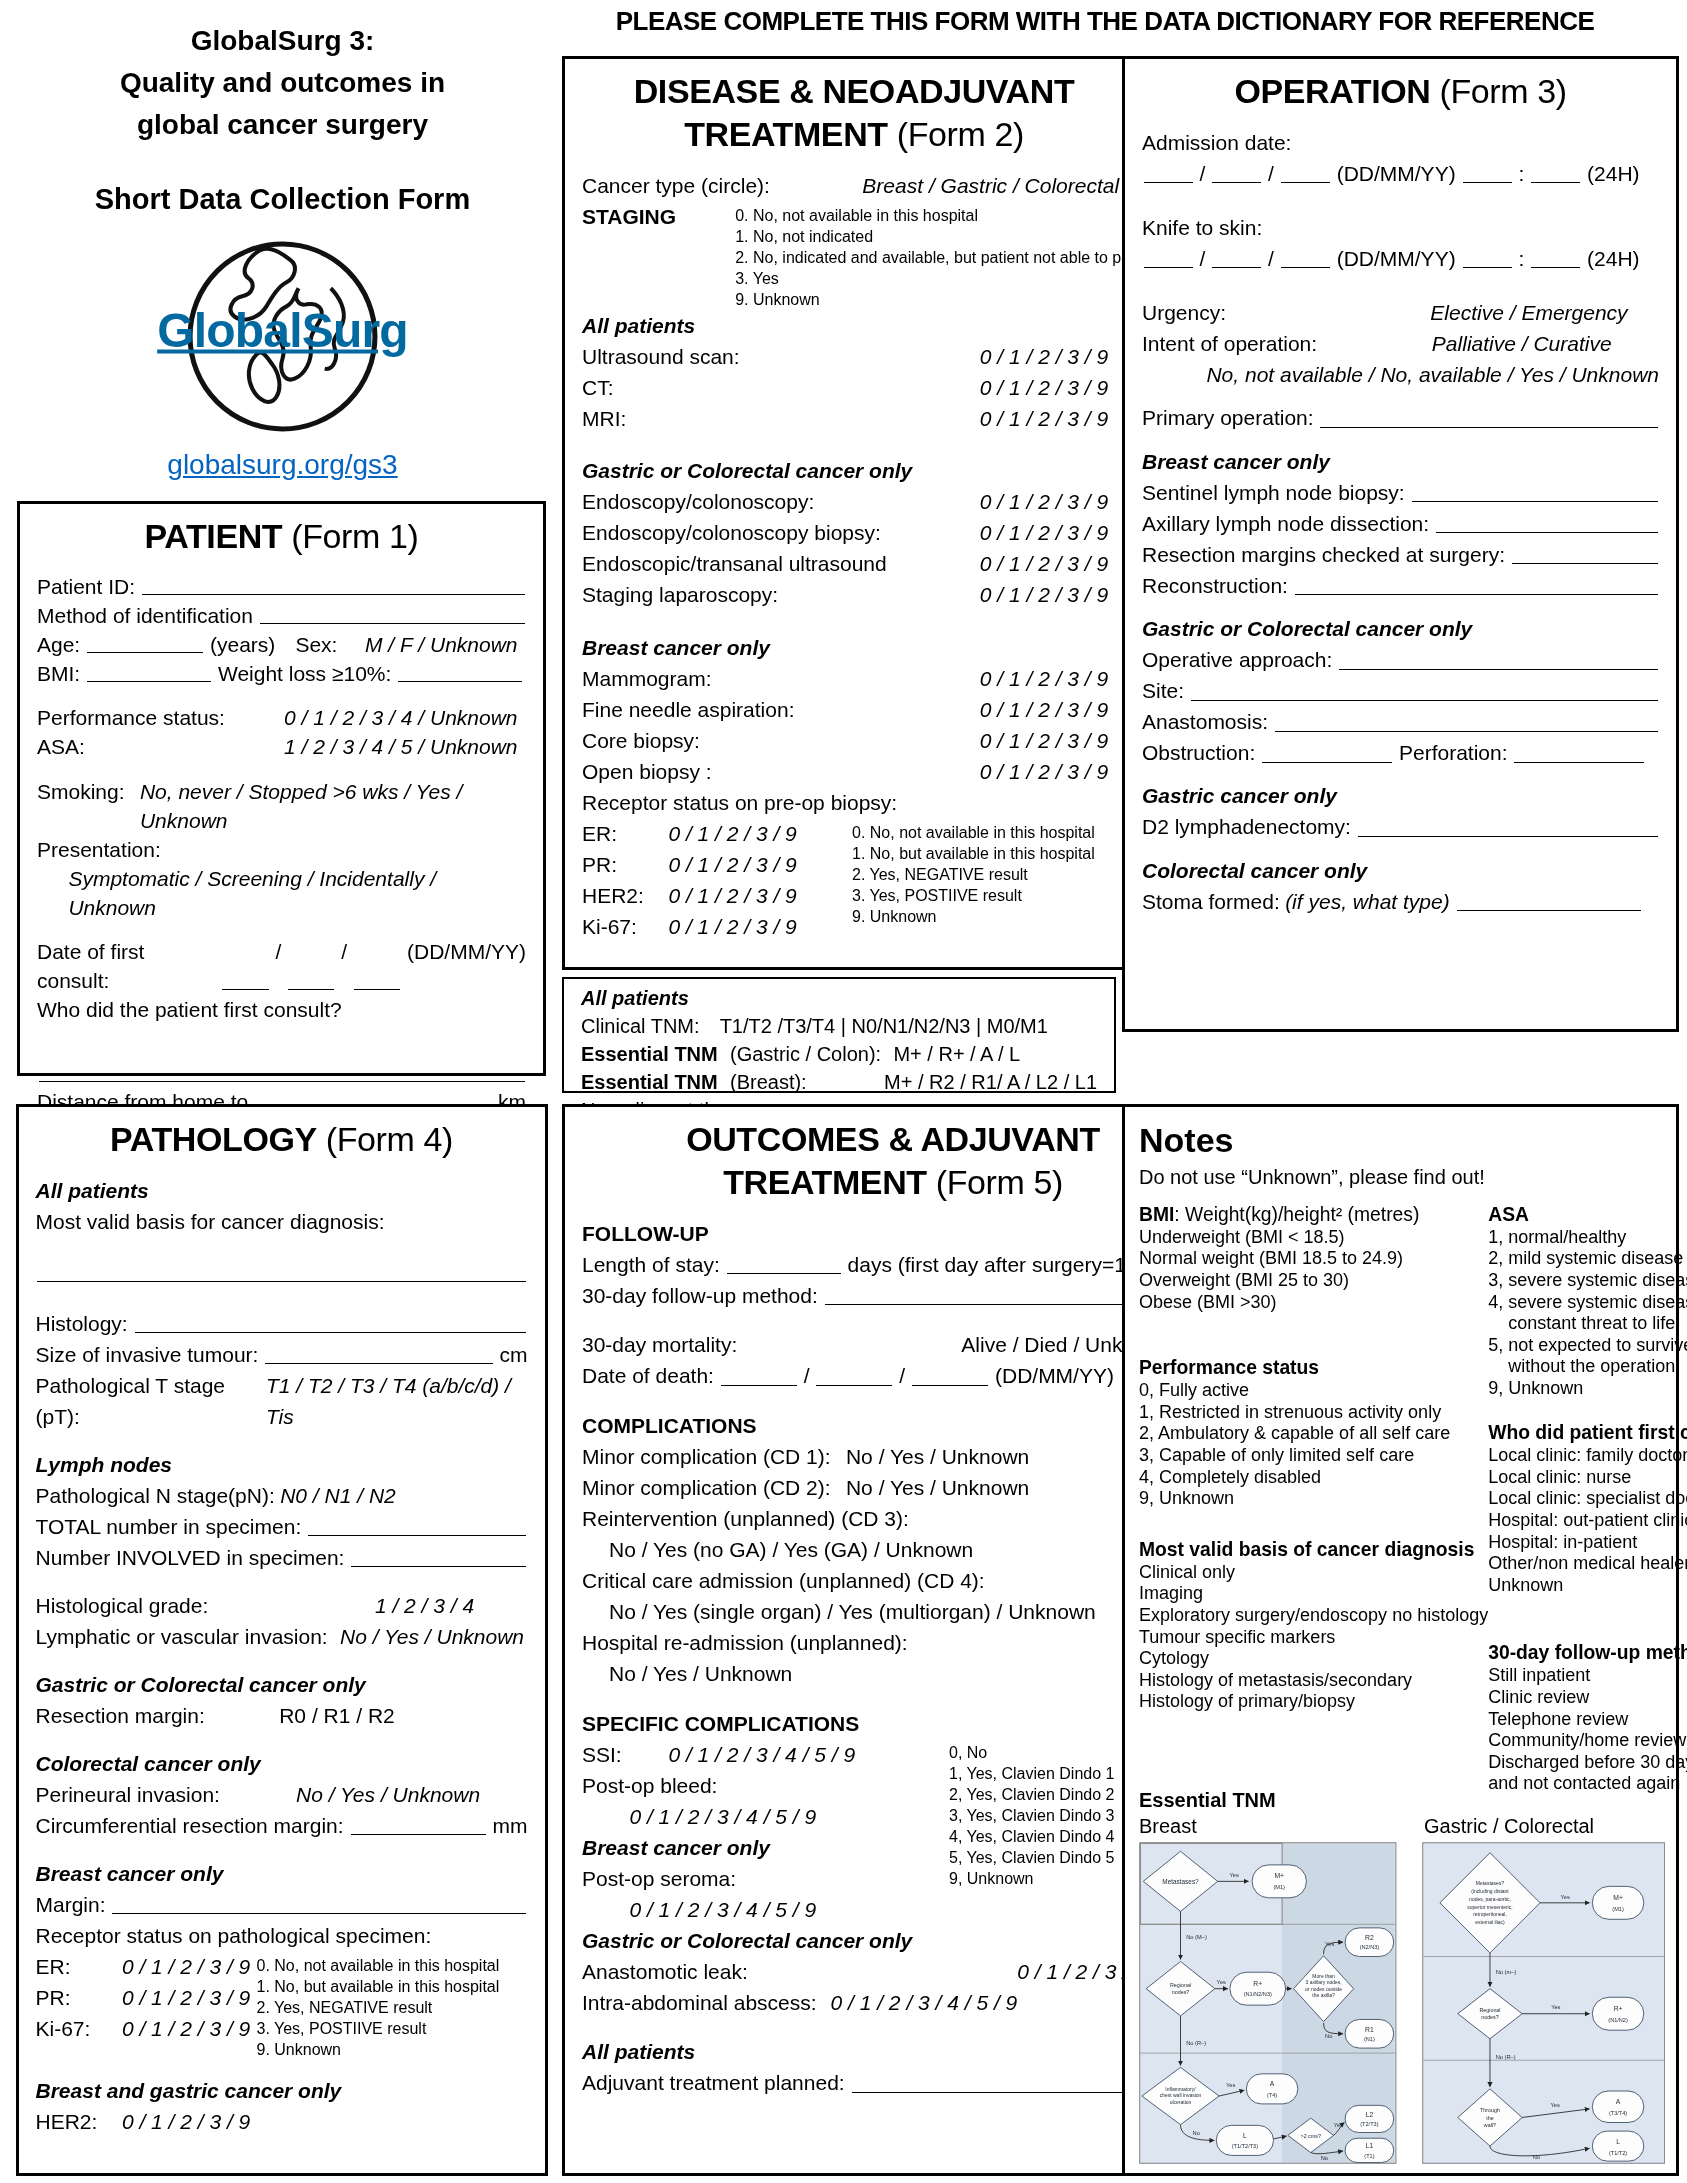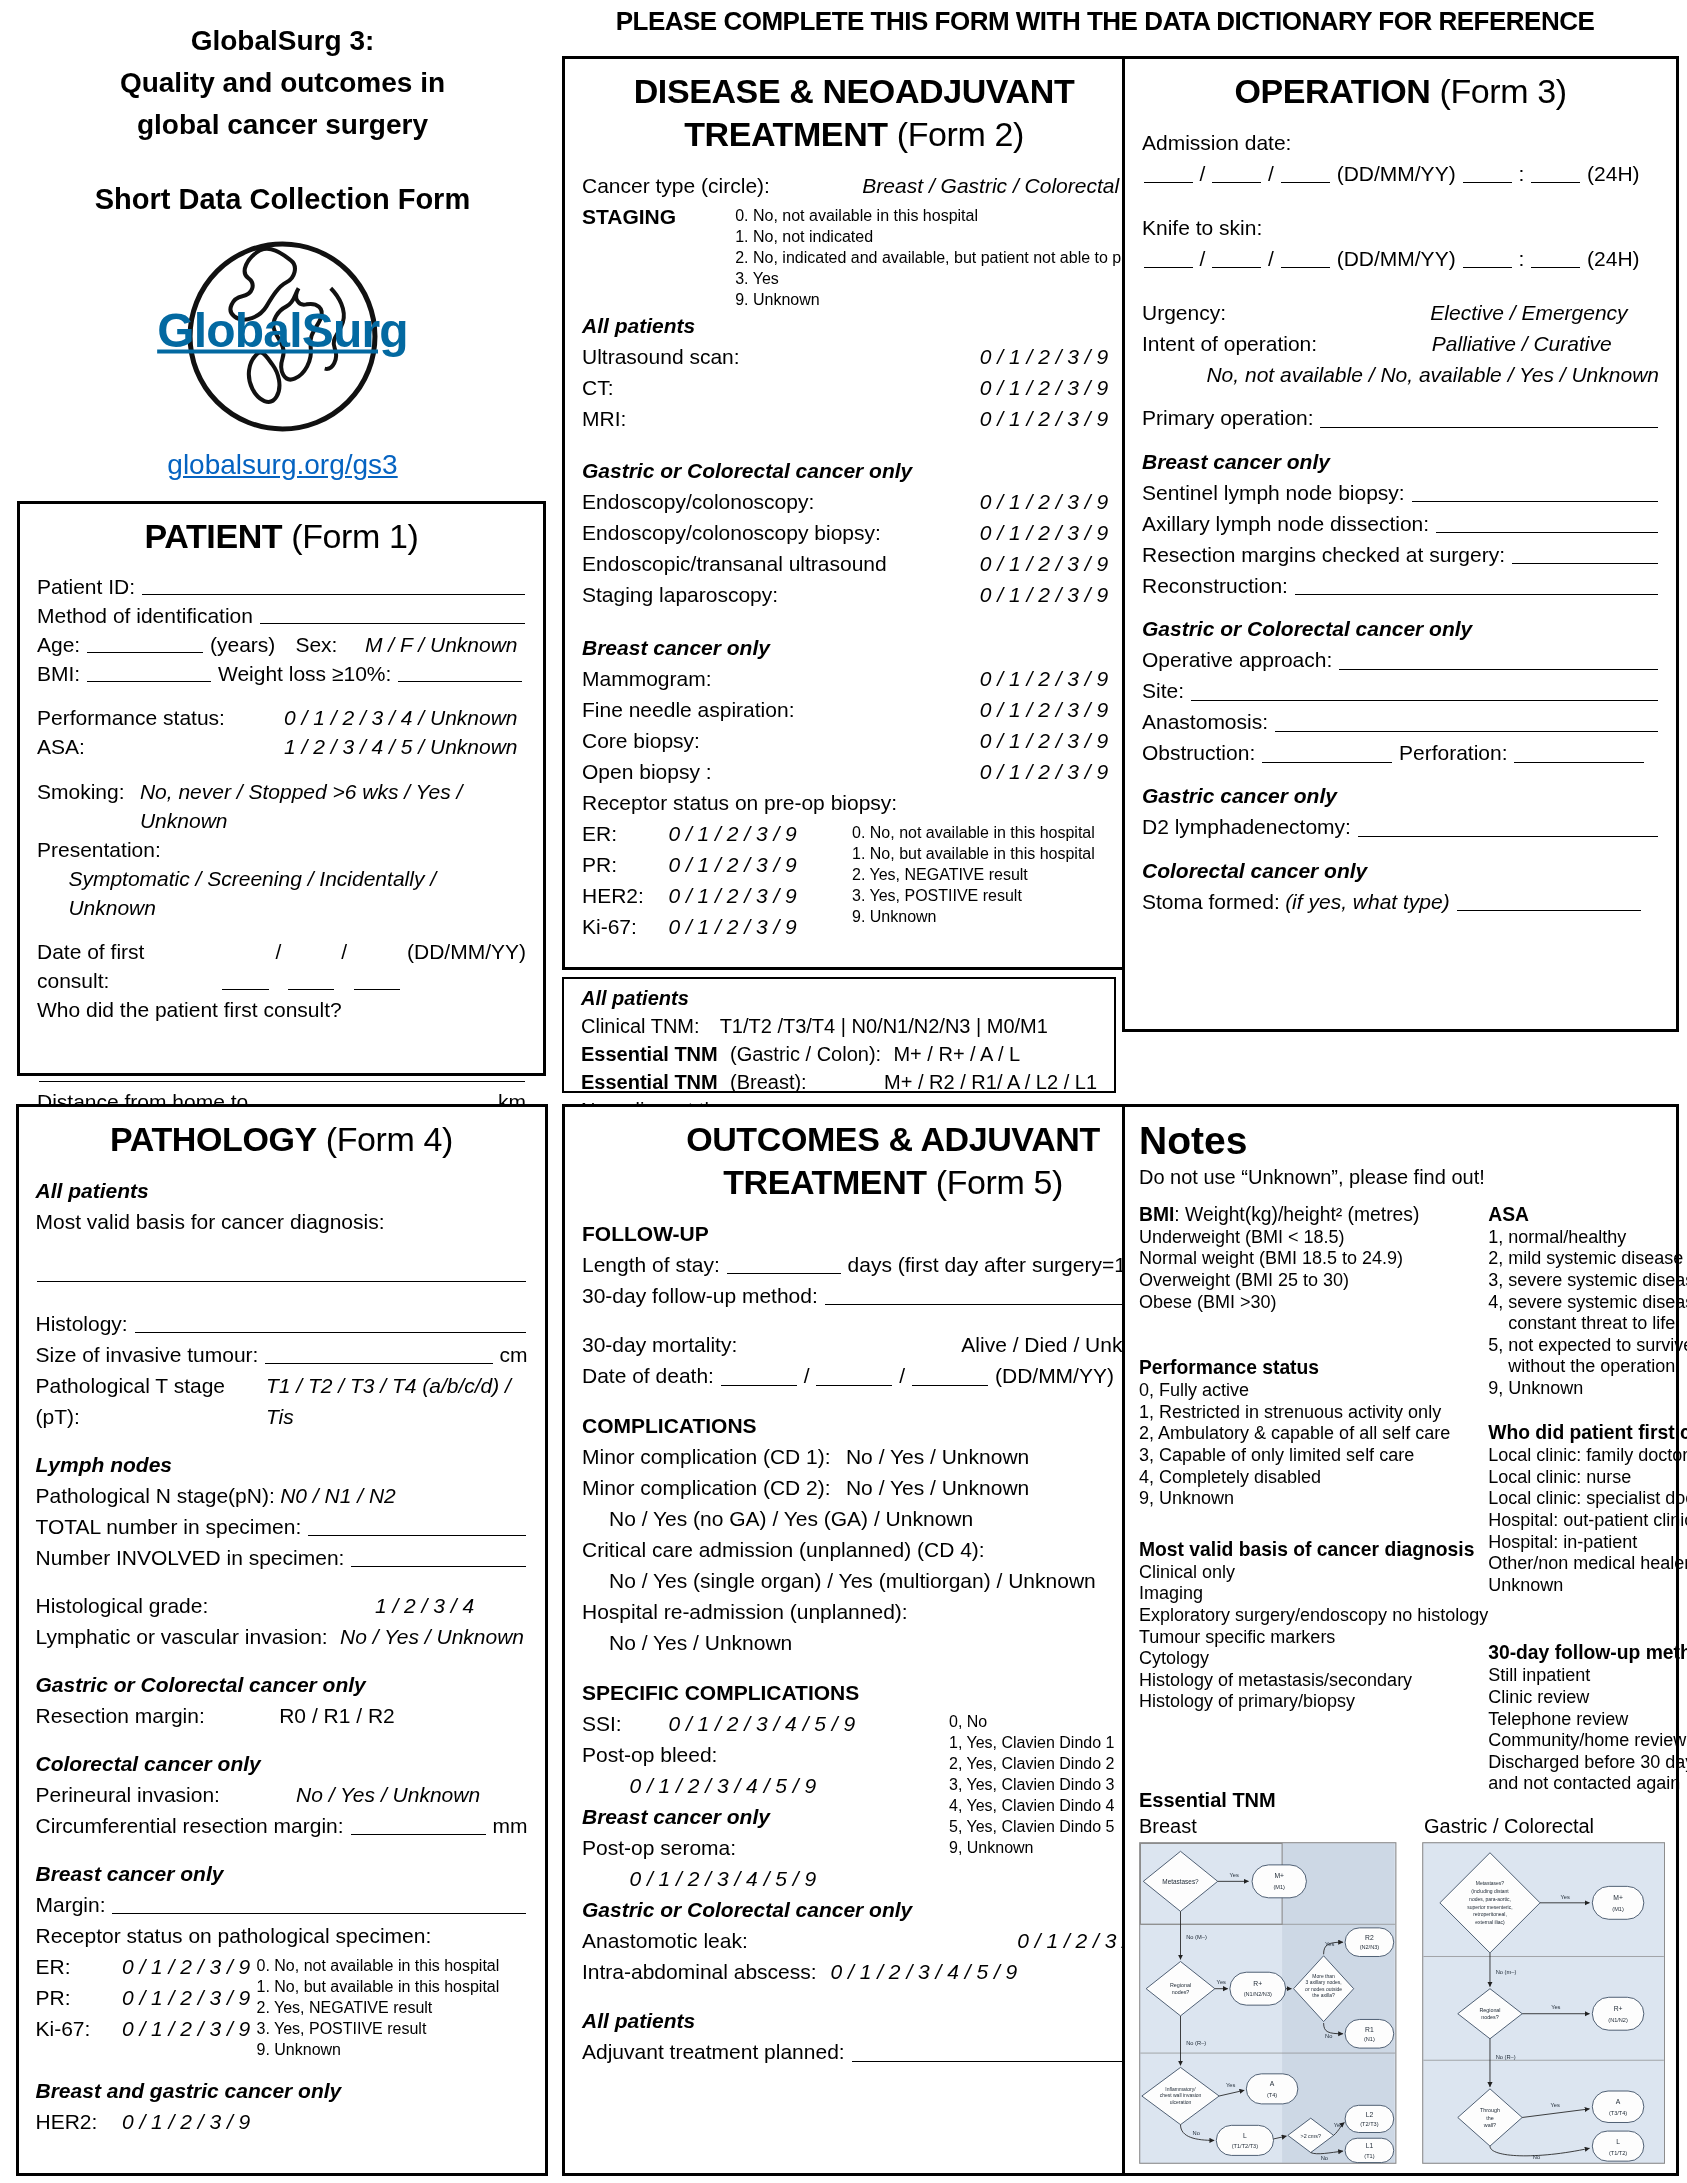--- a/index.html
+++ b/index.html
@@ -40,7 +40,7 @@
   .colsR{flex:0 0 auto;padding-top:3.9px;}
   .legend-line{font-size:16px;line-height:21px;white-space:nowrap;}
   
-  .notes-title{font-size:39px;font-weight:700;line-height:45px;}
+  .notes-title{font-size:34px;font-weight:700;line-height:45px;}
   .notes-intro{font-size:20px;margin:3.1px 0 14px;}
   .note-cols{display:flex;}
   .nc1{flex:0 0 311px;}

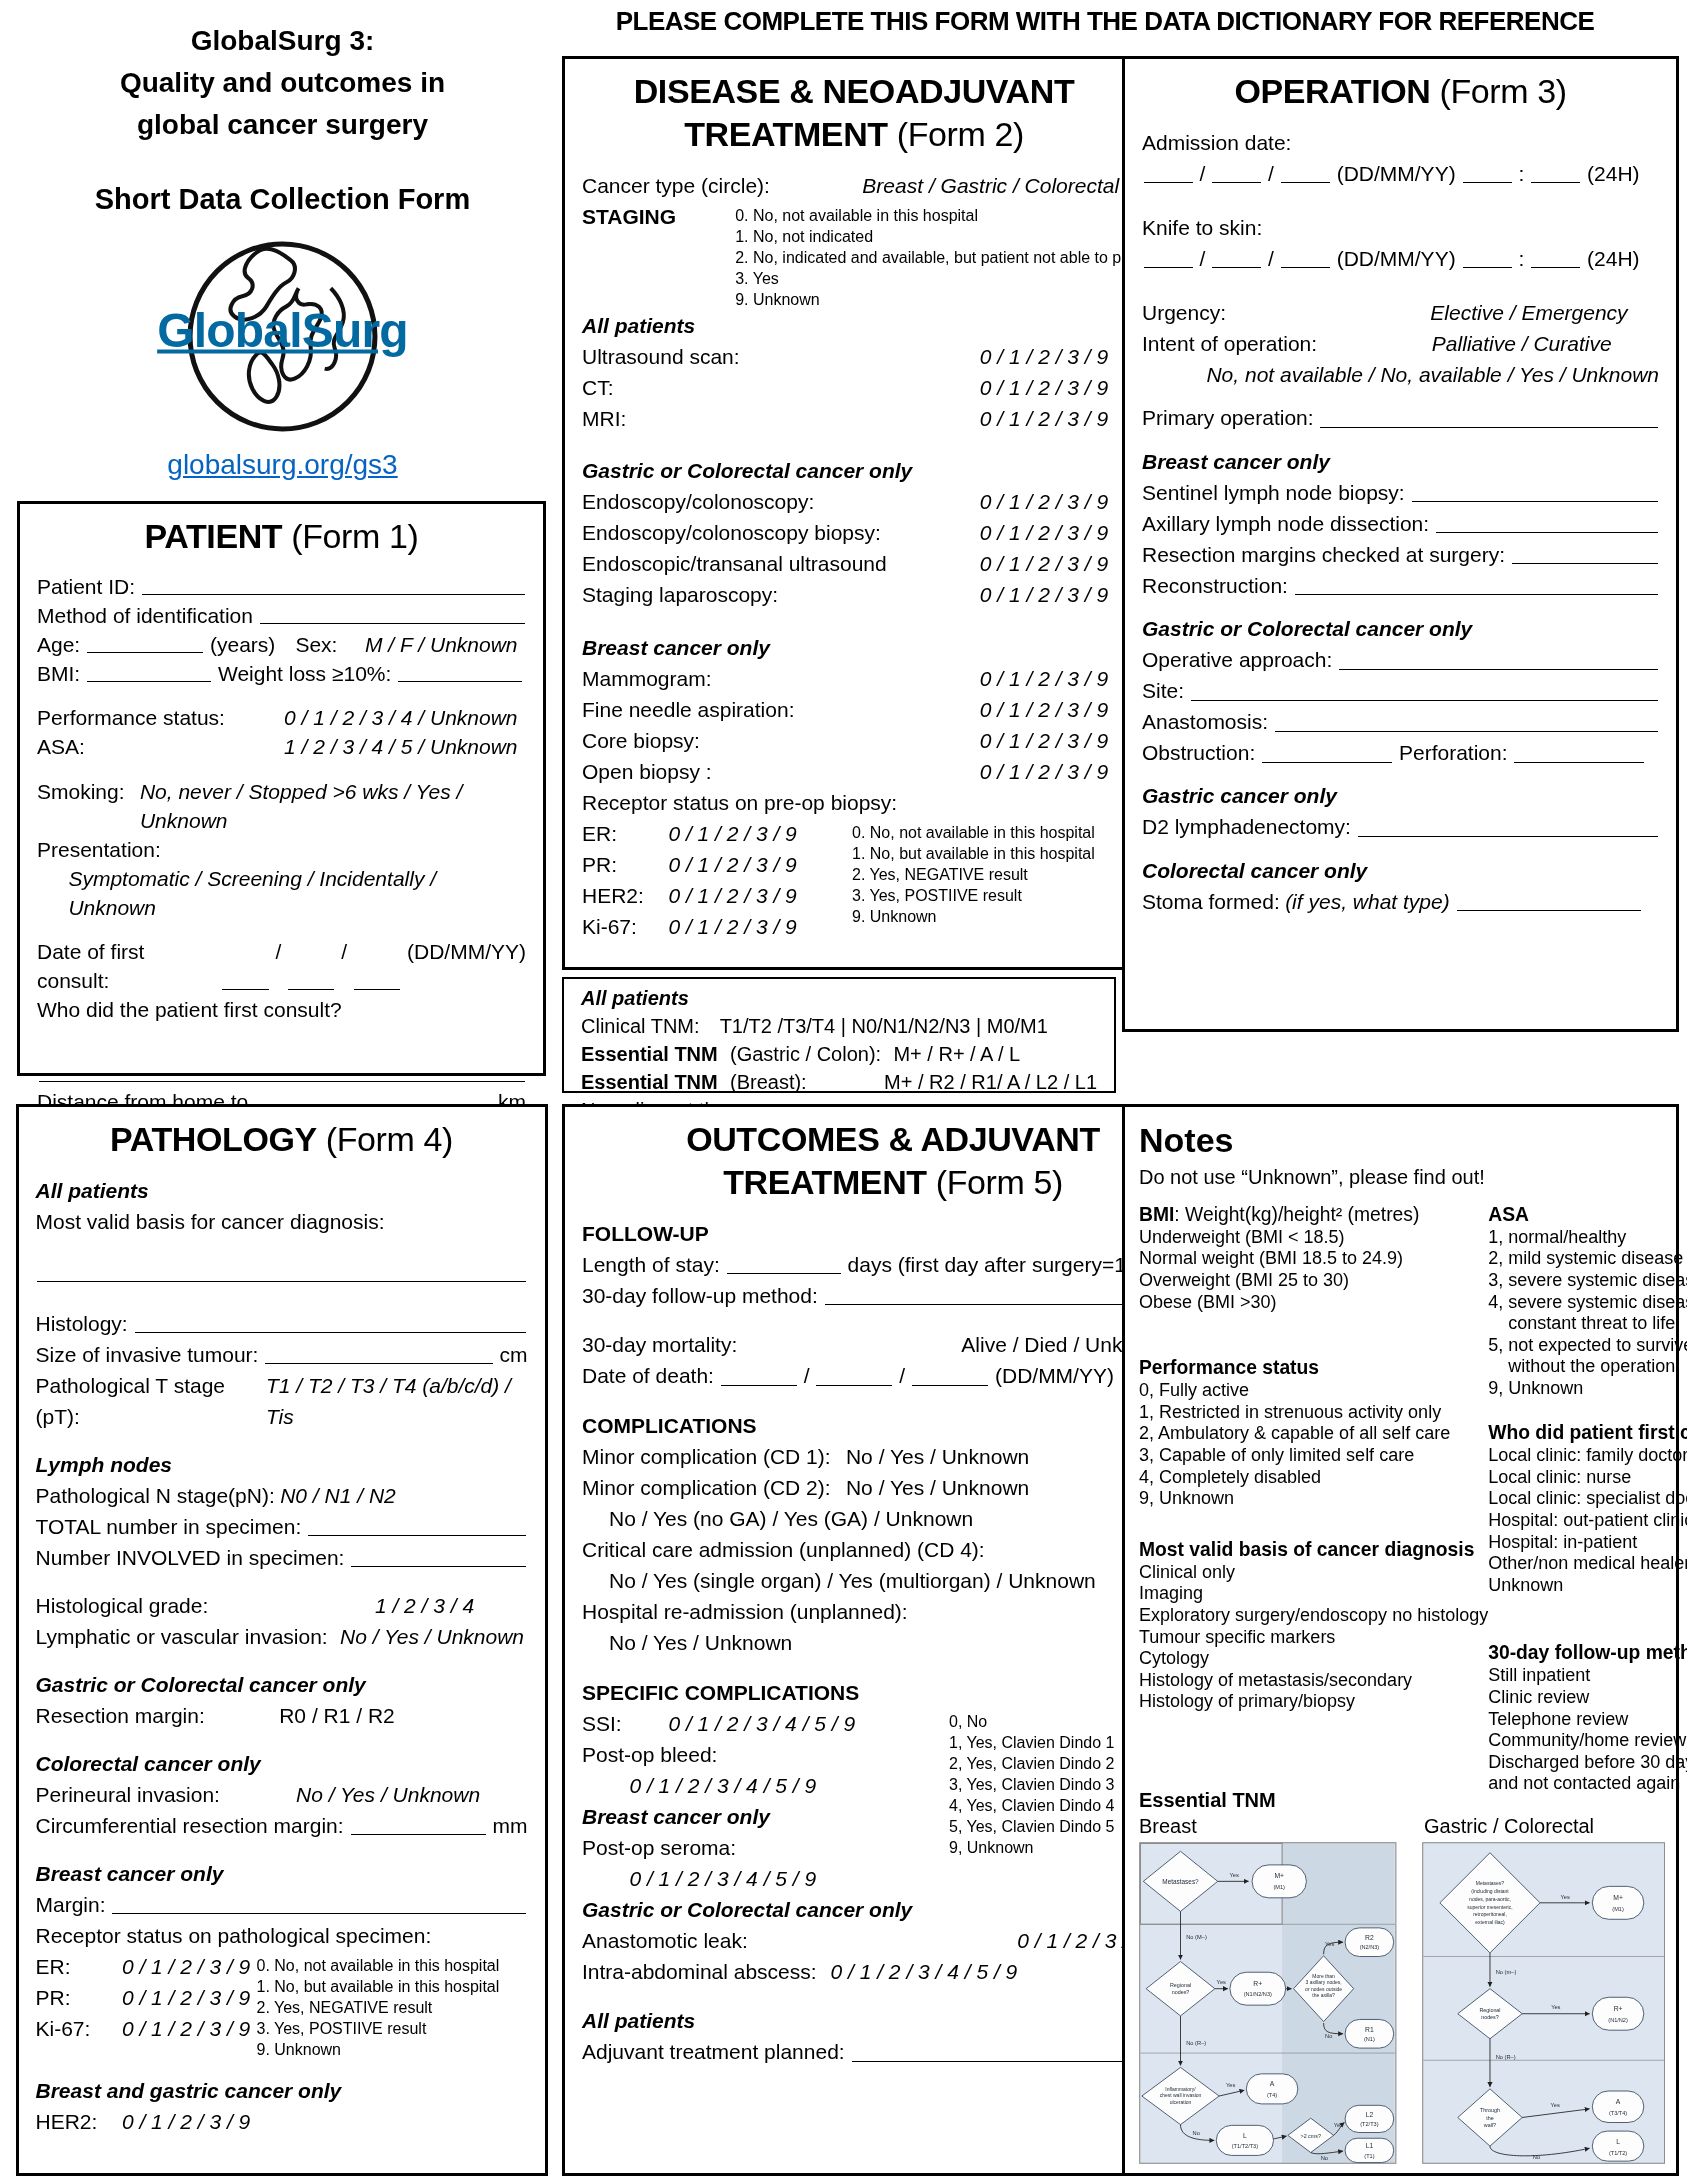--- a/index.html
+++ b/index.html
@@ -624,6 +624,9 @@
         <span class="t">Minor complication (CD 2):</span>
         <span style="flex: 0 0 4.6px;"></span>
         <span class="t">No / Yes / Unknown</span>
+      </div>
+      <div class="row">
+        <span class="t">Reintervention (unplanned) (CD 3):</span>
       </div>
       <div class="row">
         <span style="flex: 0 0 21.6px;"></span>

